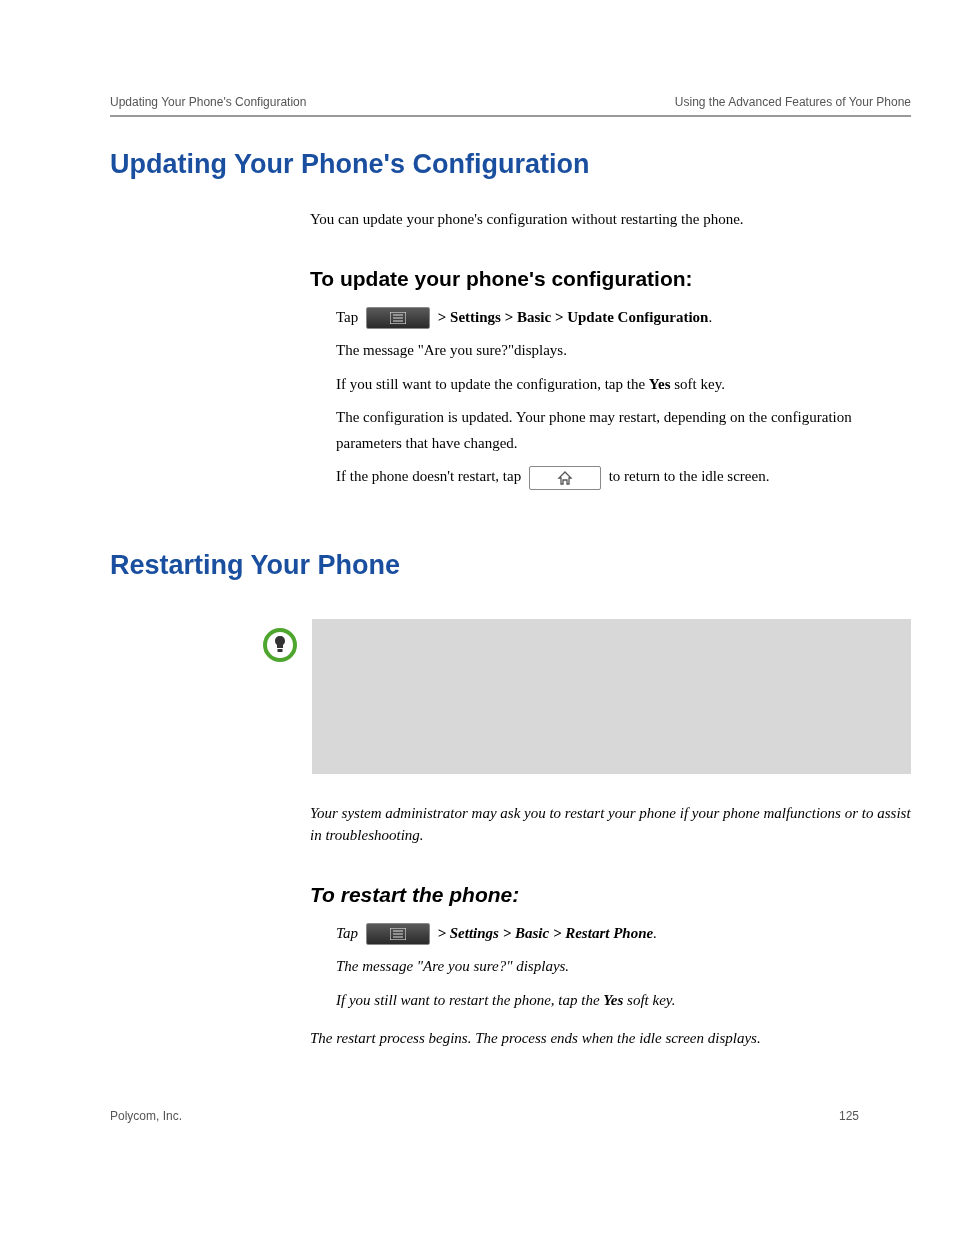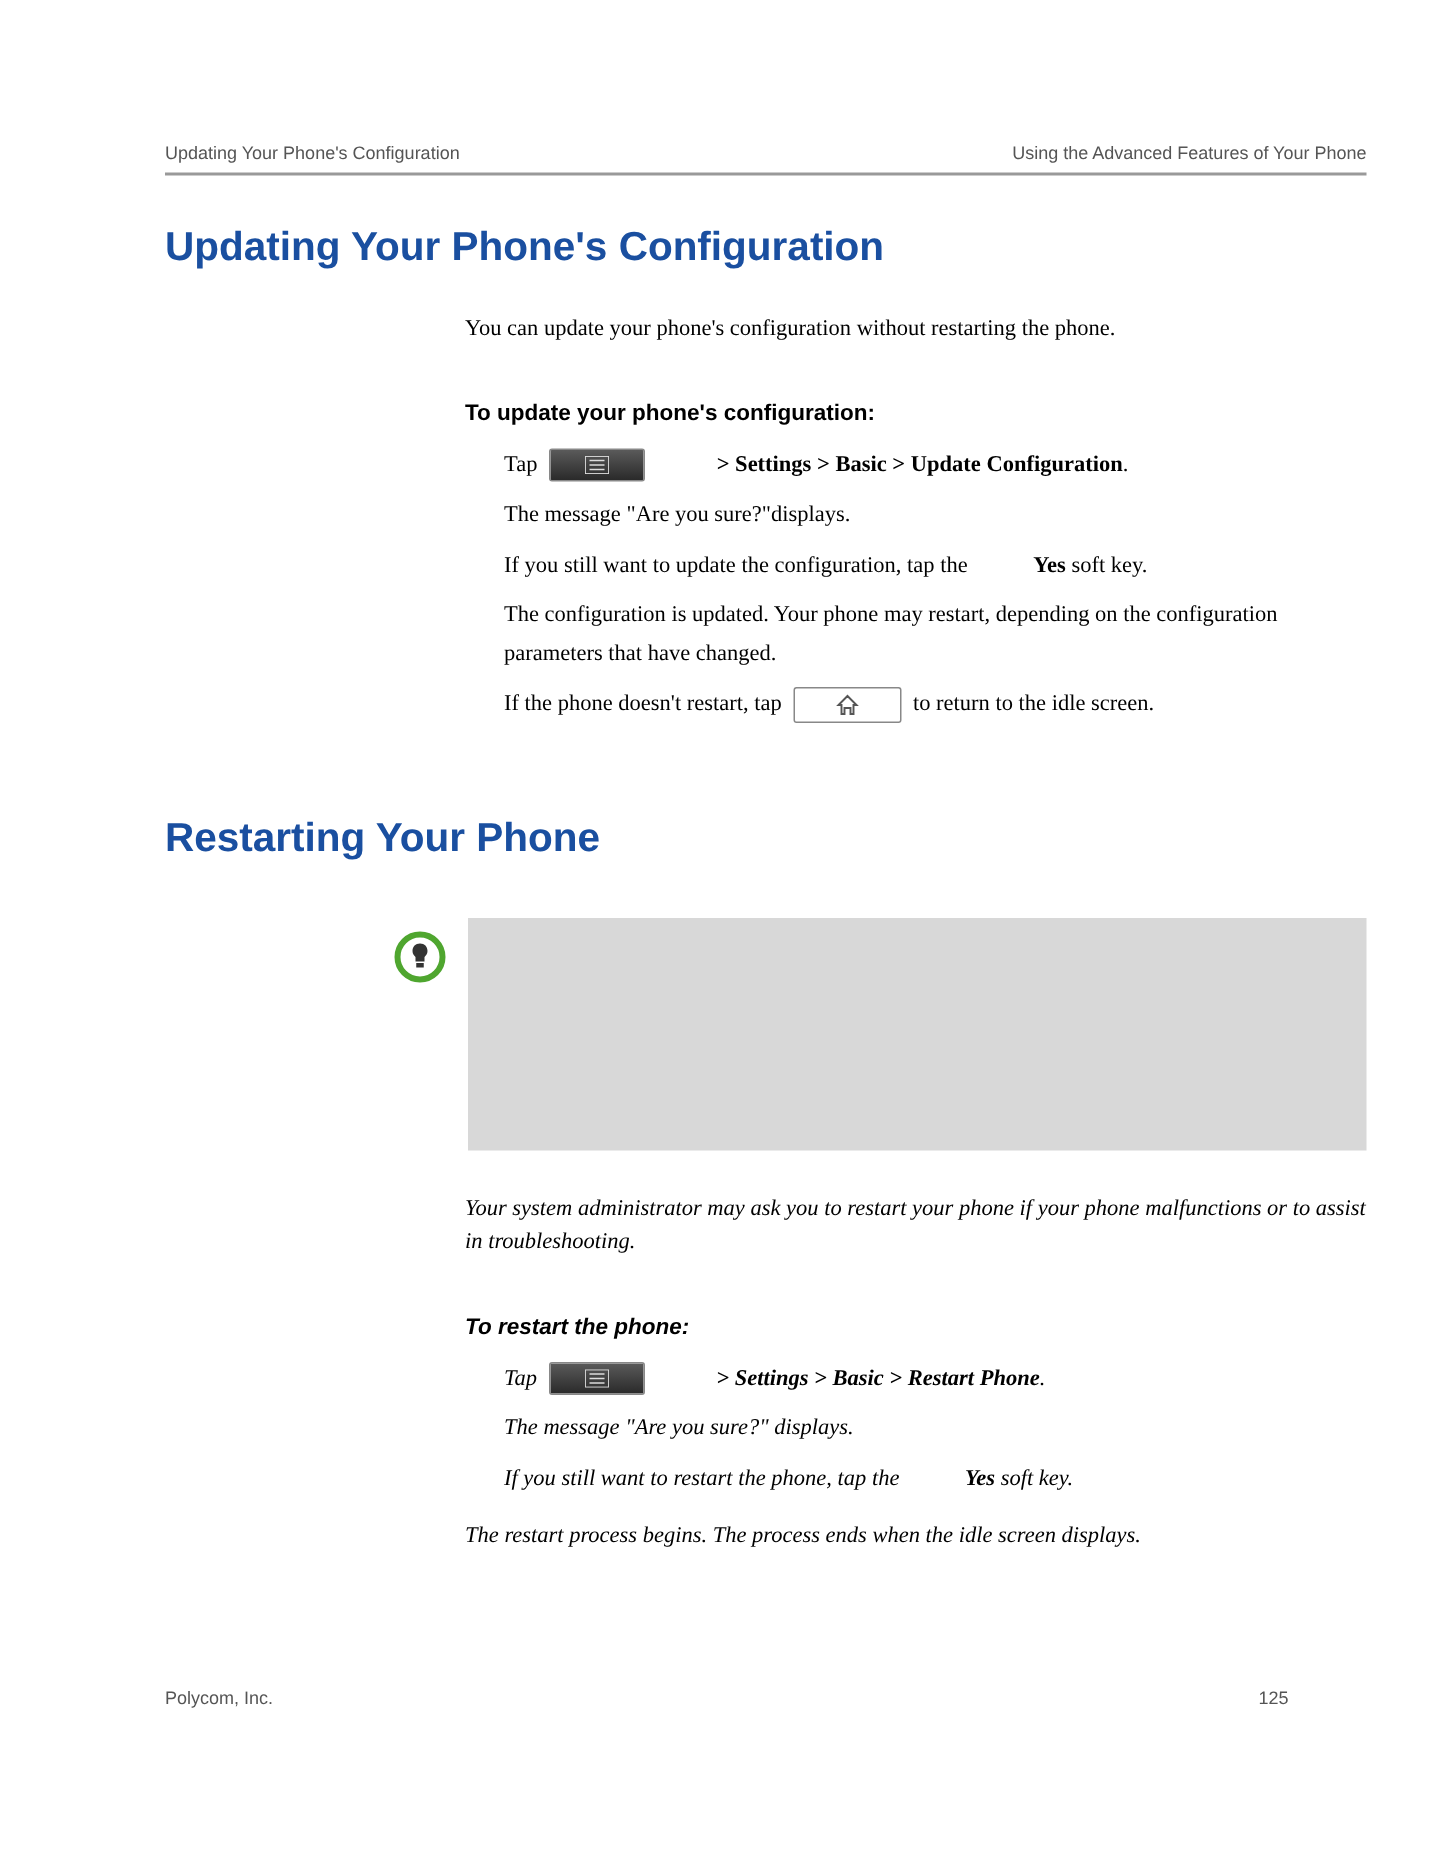--- a/index.html
+++ b/index.html
@@ -45,7 +45,7 @@
     }
     .subheading {
       font-family: 'Trebuchet MS', Arial, sans-serif;
-      font-size: 15px;
+      font-size: 21px;
       font-weight: bold;
       margin-top: 36px;
       margin-bottom: 14px;

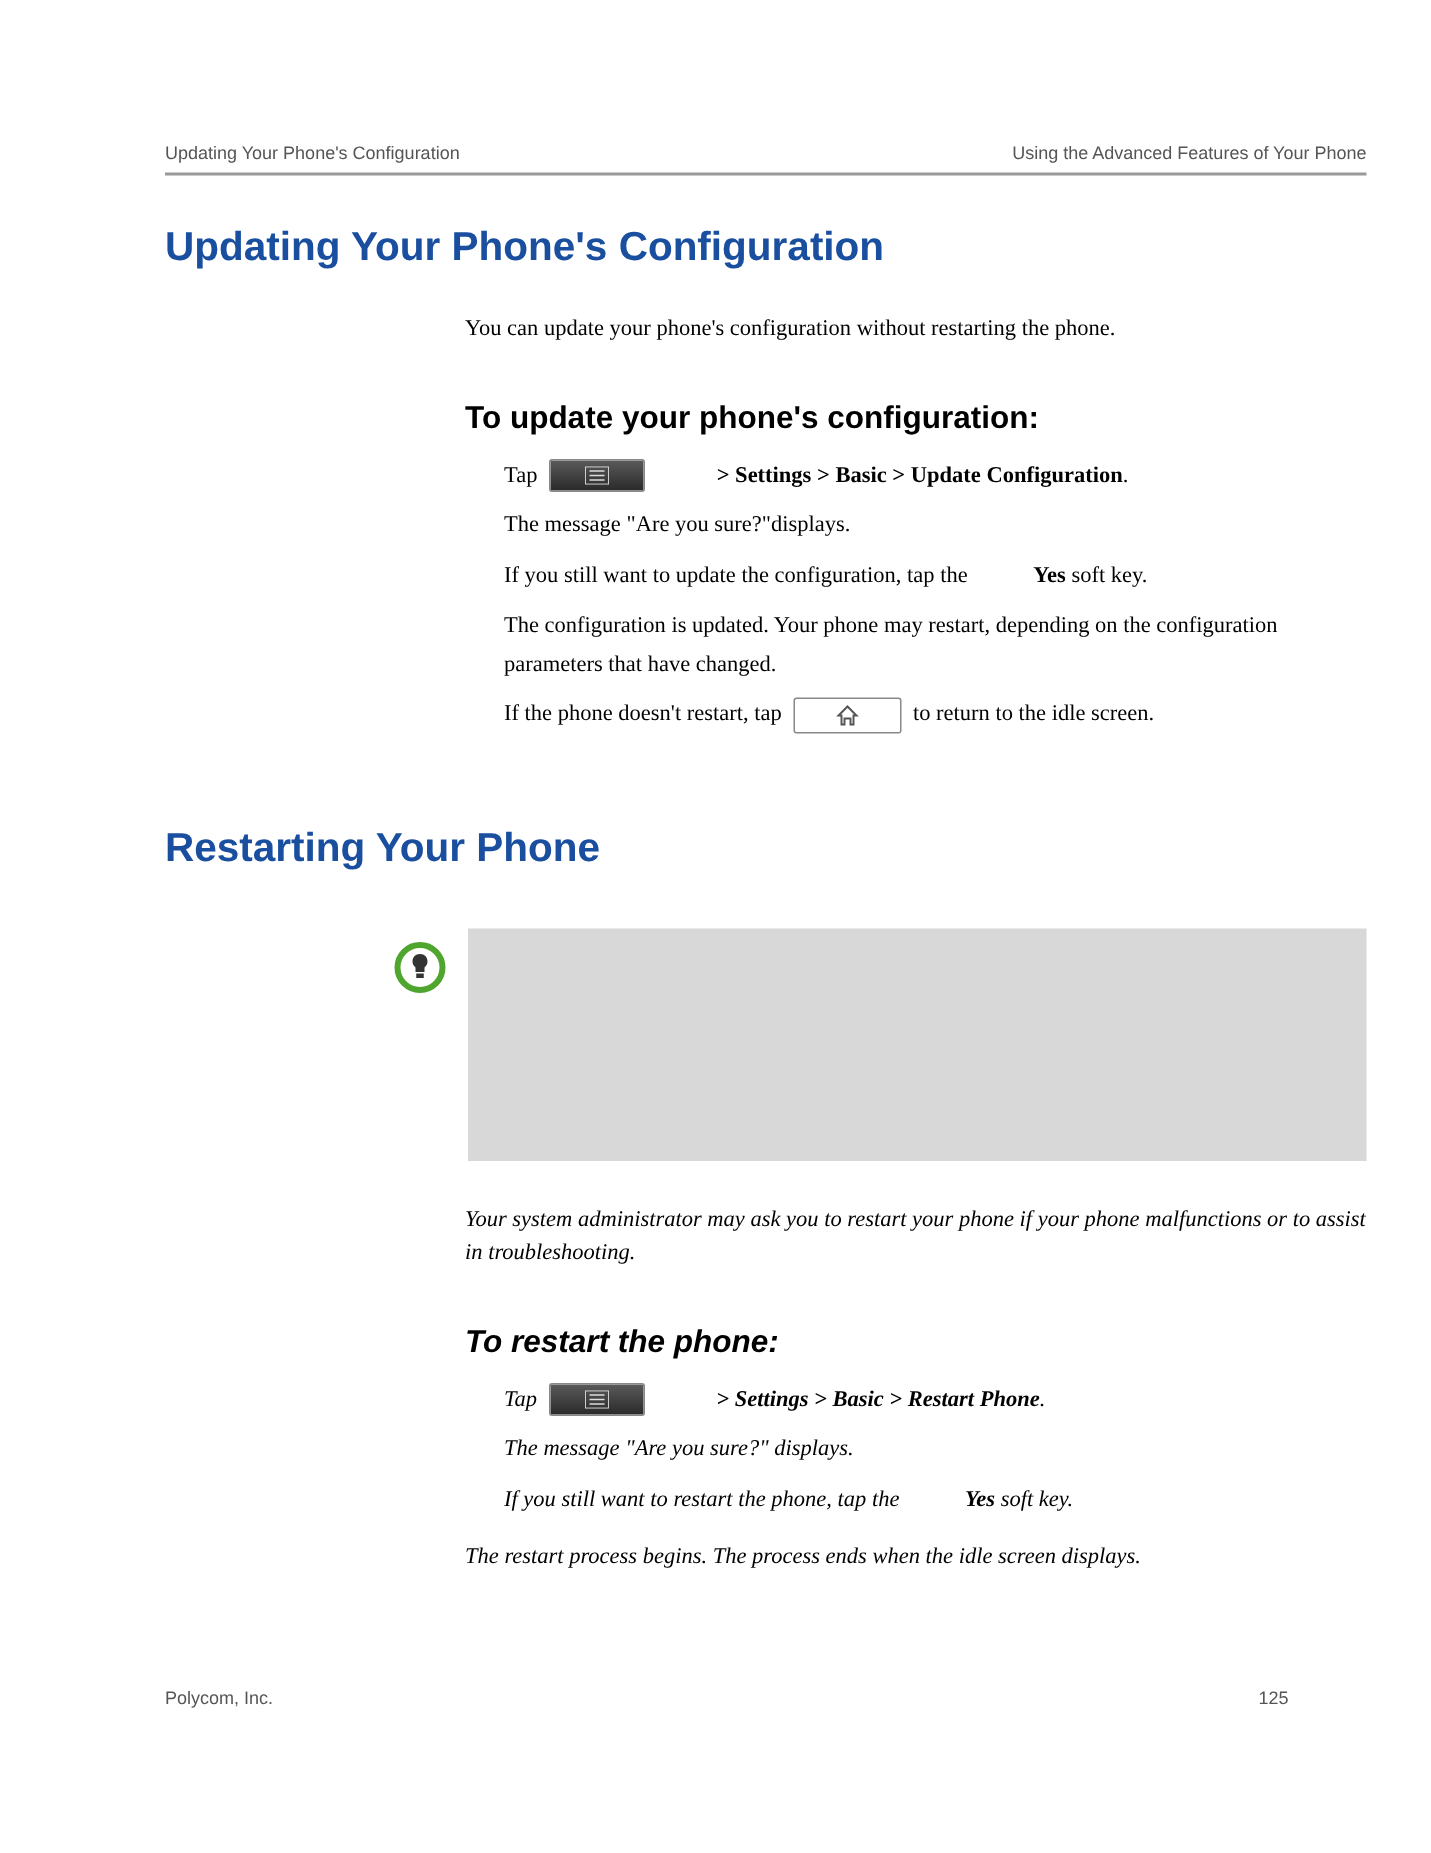--- a/index.html
+++ b/index.html
@@ -125,7 +125,7 @@
       font-size: 12px;
       color: #555;
     }
-    b { font-weight: bold; margin-left: 40px; }
+    b { font-weight: bold; }
   </style>
 </head>
 <body>

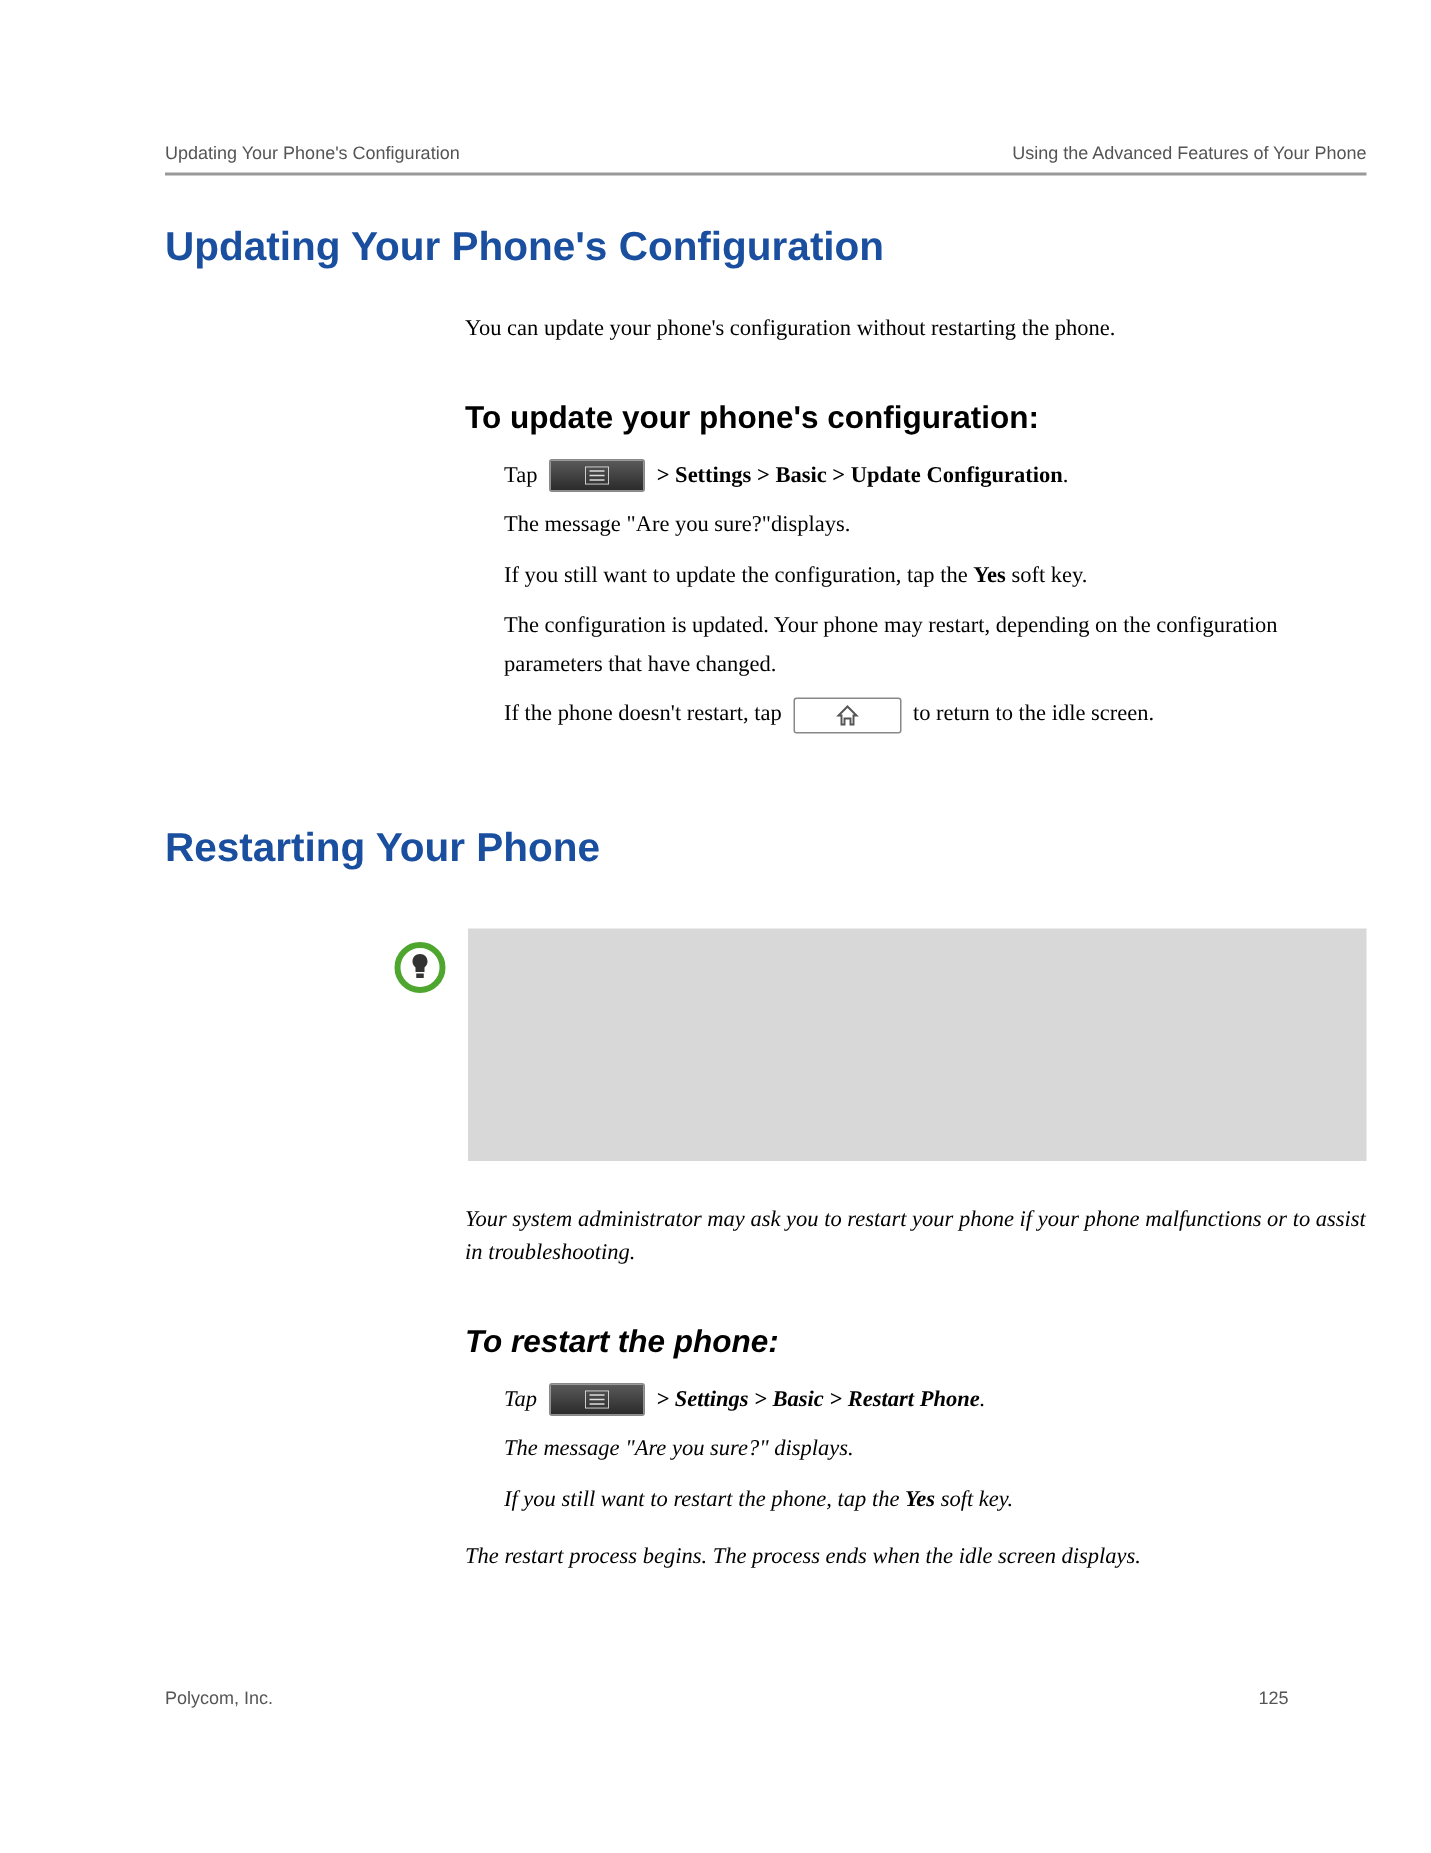--- a/index.html
+++ b/index.html
@@ -116,7 +116,7 @@
     }
     .footer {
       position: absolute;
-      bottom: 96px;
+      bottom: 112px;
       left: 110px;
       right: 95px;
       display: flex;

